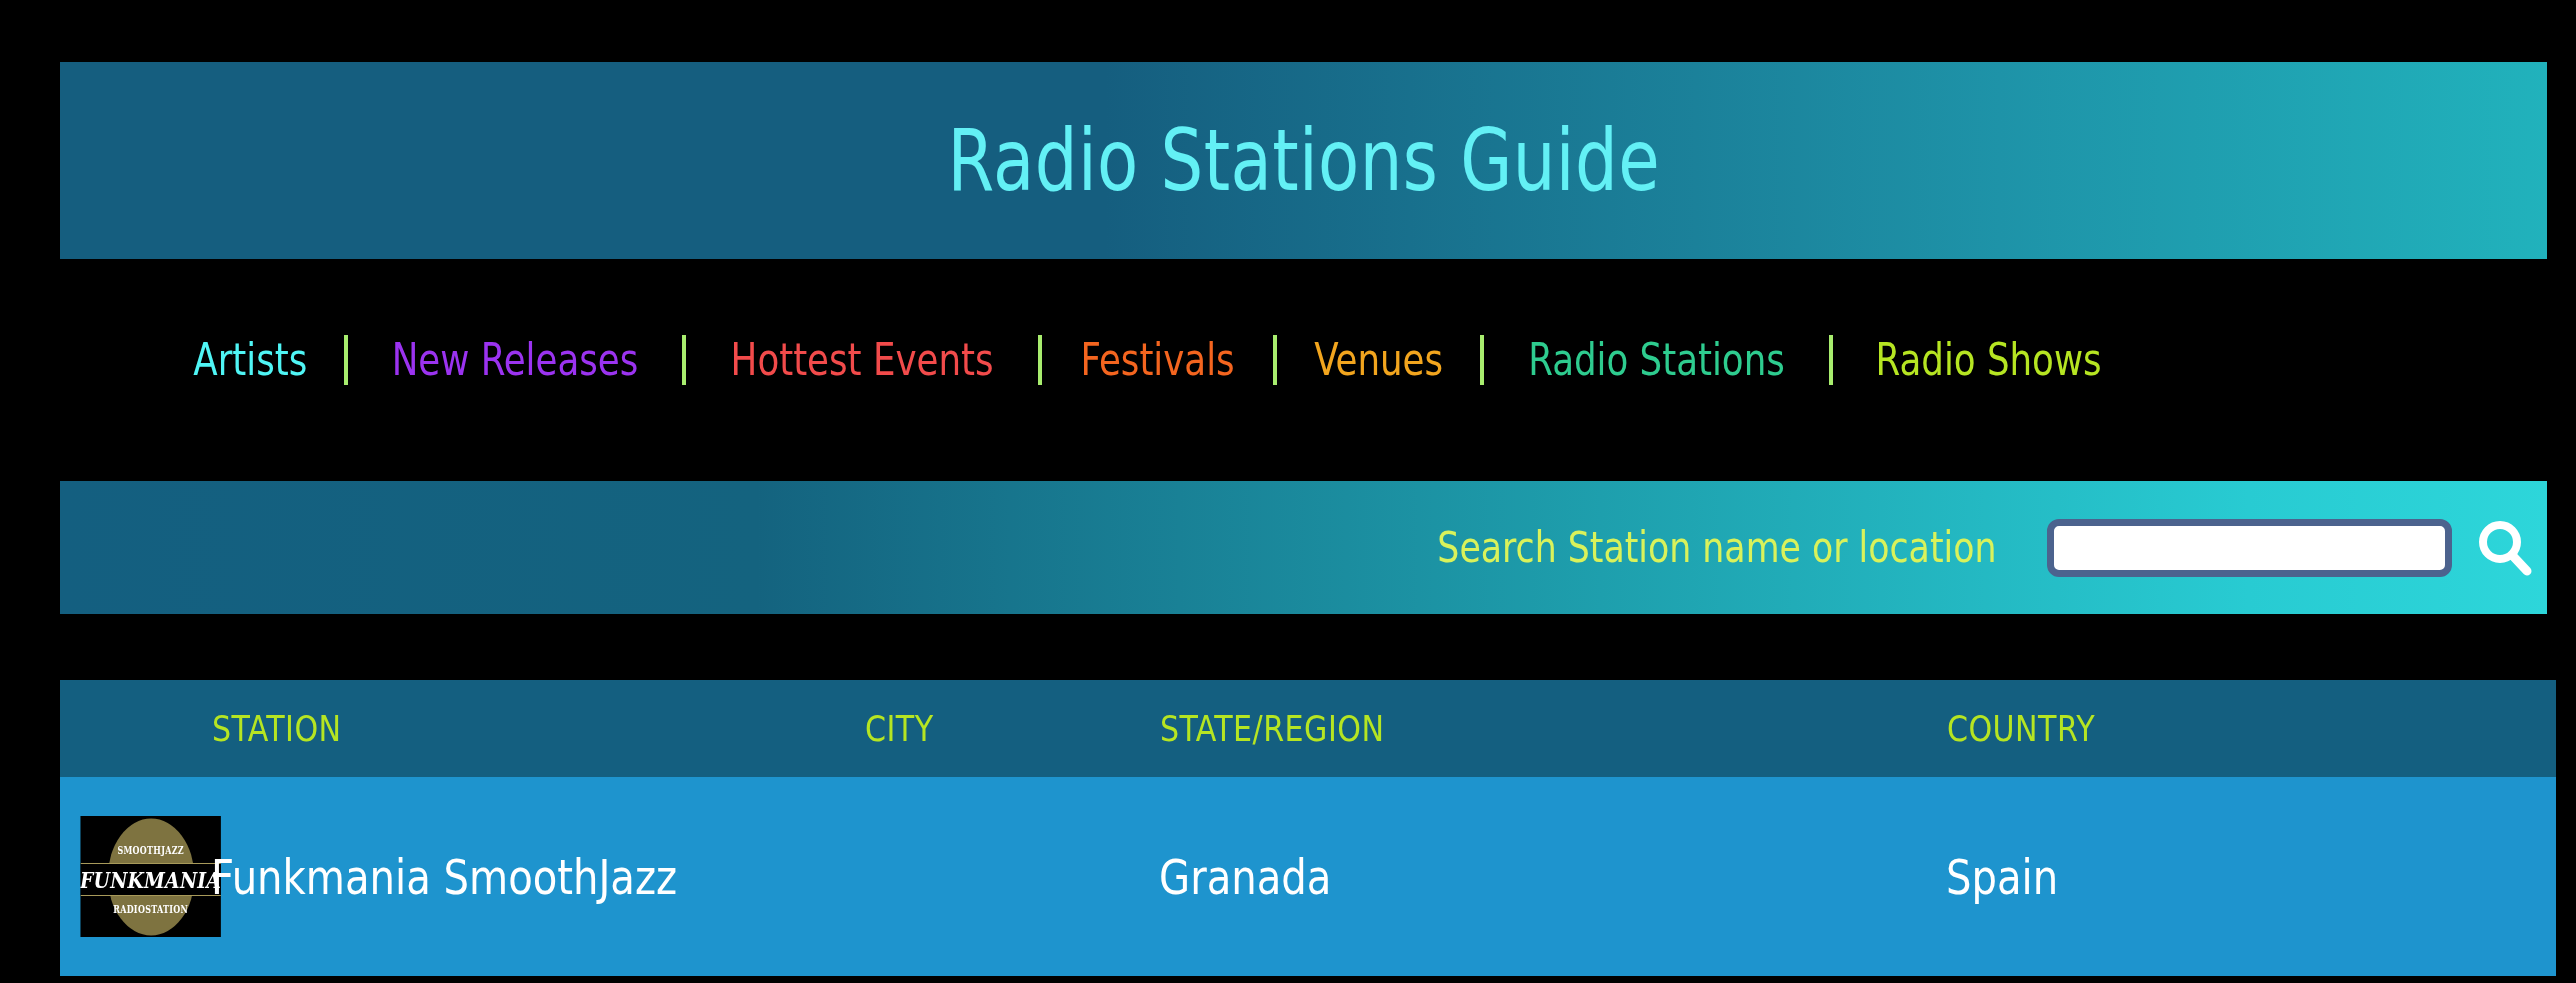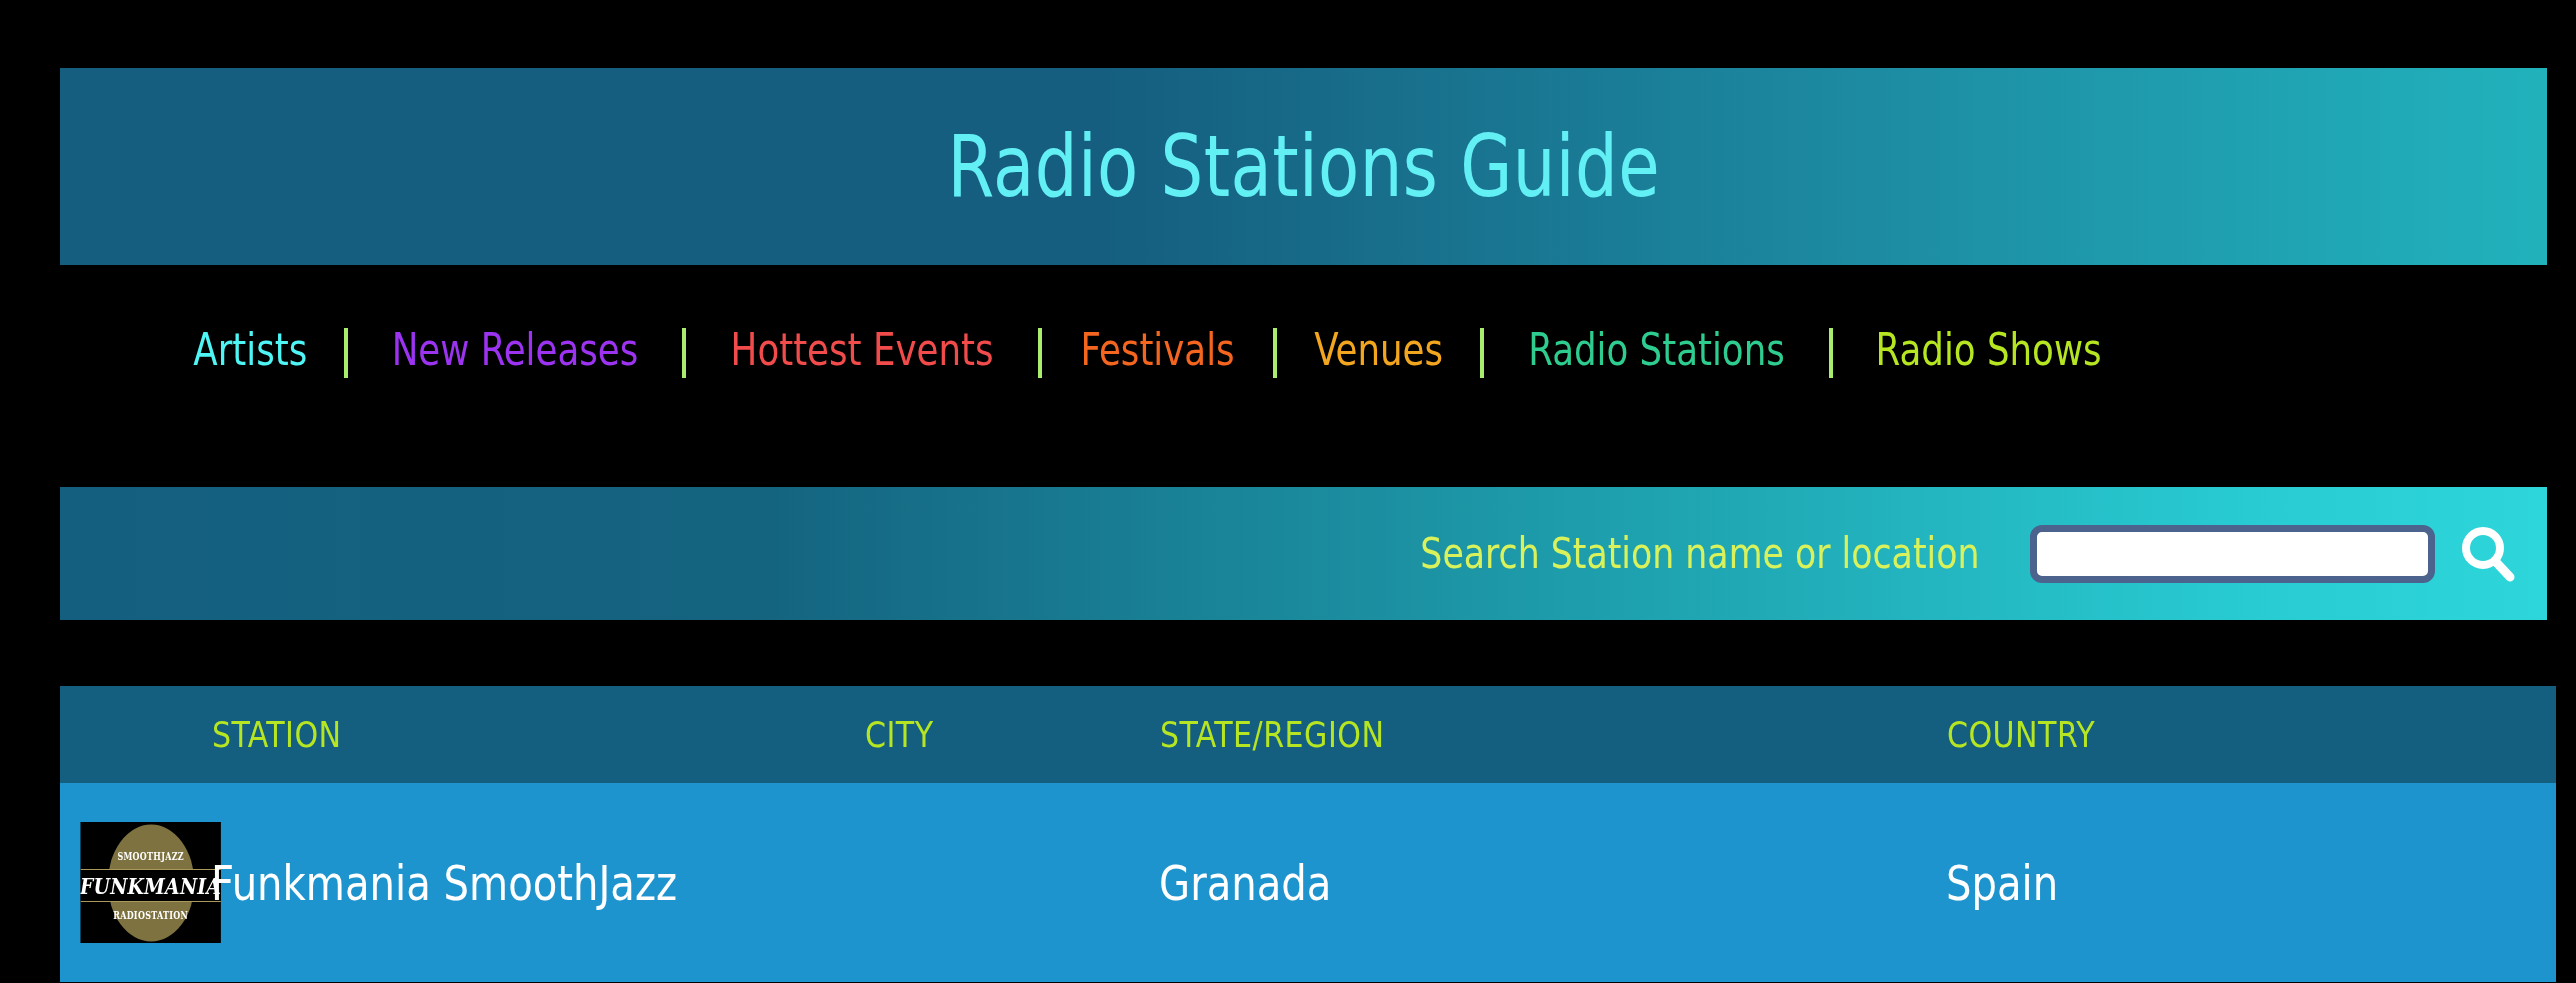--- a/index.html
+++ b/index.html
@@ -18,7 +18,7 @@
 
   .page {
     position: absolute;
-    left: 0; top: 18px;
+    left: 0; top: 12px;
     width: 2576px;
     height: 859px;
     background: #000000;

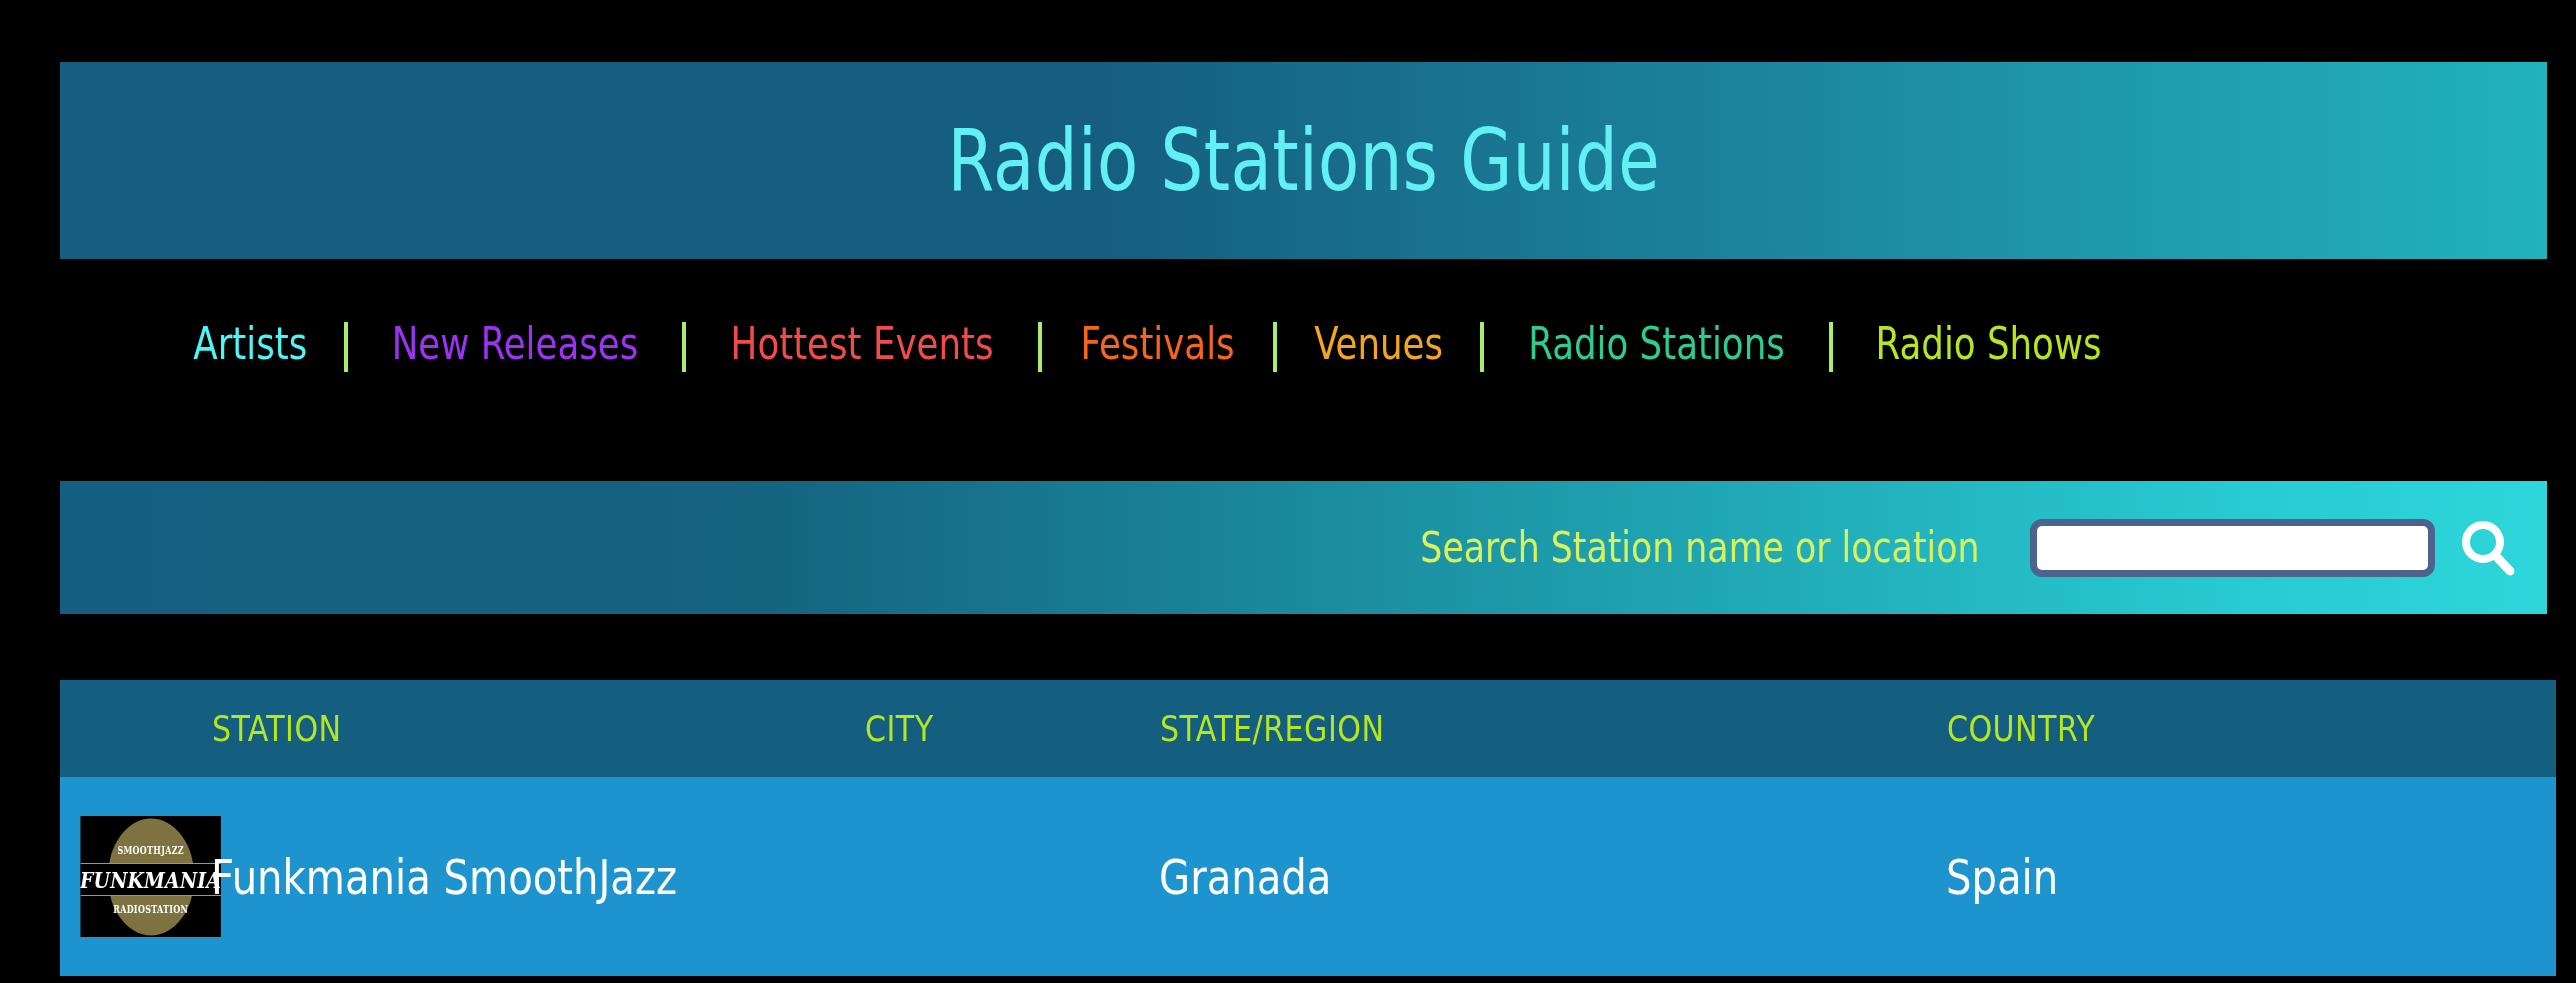--- a/index.html
+++ b/index.html
@@ -54,7 +54,7 @@
     top: 310px;
     height: 76px;
     display: flex;
-    align-items: flex-start;
+    align-items: center;
     gap: 0px;
   }
   .nav-item {

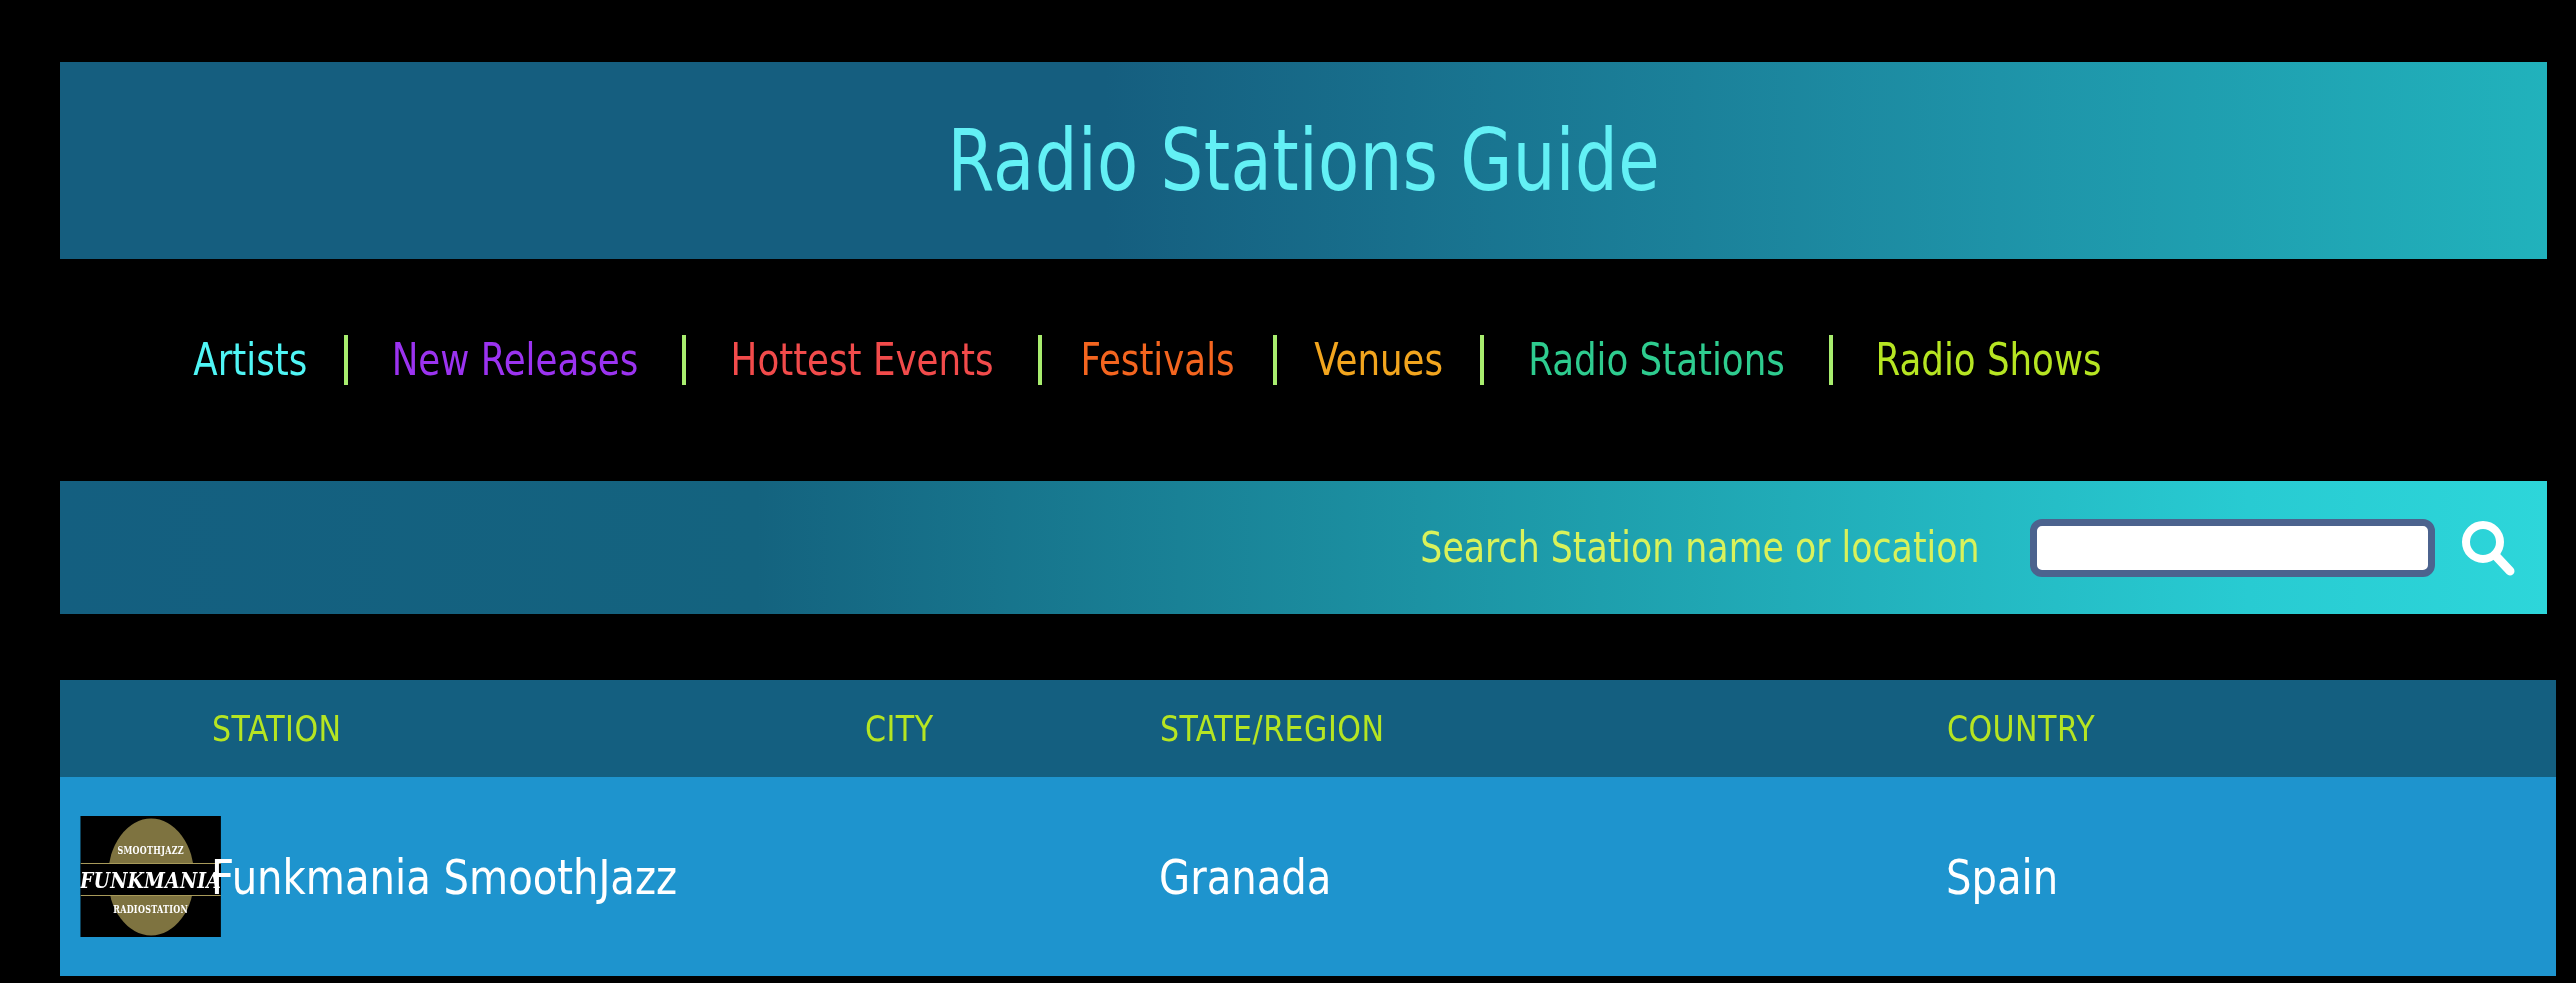--- a/index.html
+++ b/index.html
@@ -87,7 +87,7 @@
     display: flex;
     align-items: center;
     justify-content: flex-end;
-    padding-right: 20px;
+    padding-right: 3px;
     box-sizing: border-box;
   }
   .search-label {

